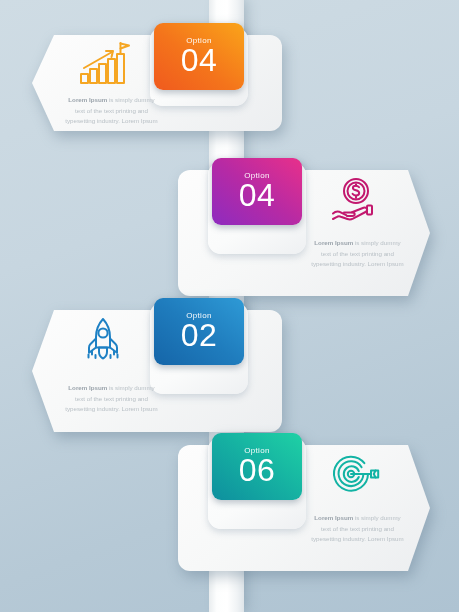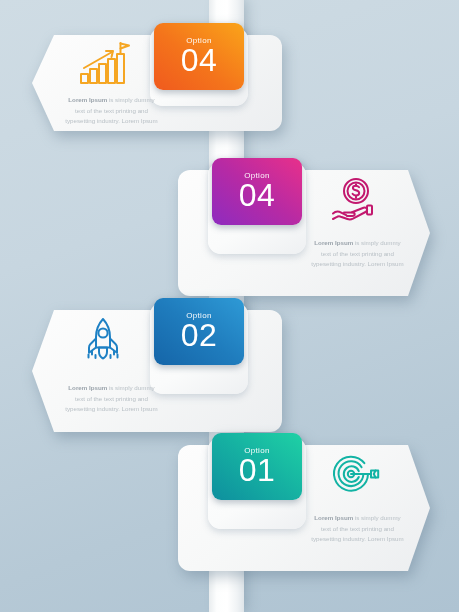--- a/index.html
+++ b/index.html
@@ -170,7 +170,7 @@
     <div class="tray"></div>
     <div class="badge" style="background:linear-gradient(38deg,#0e8f9e 0%,#16b3a2 55%,#1fd1a5 100%);">
       <span class="cap">Option</span>
-      <span class="num">01</span>
+      <span class="num">06</span>
     </div>
     <div class="ico">
       <svg viewBox="0 0 56 50" fill="none" stroke="#12b3a4" stroke-width="2" stroke-linecap="round" stroke-linejoin="round">

